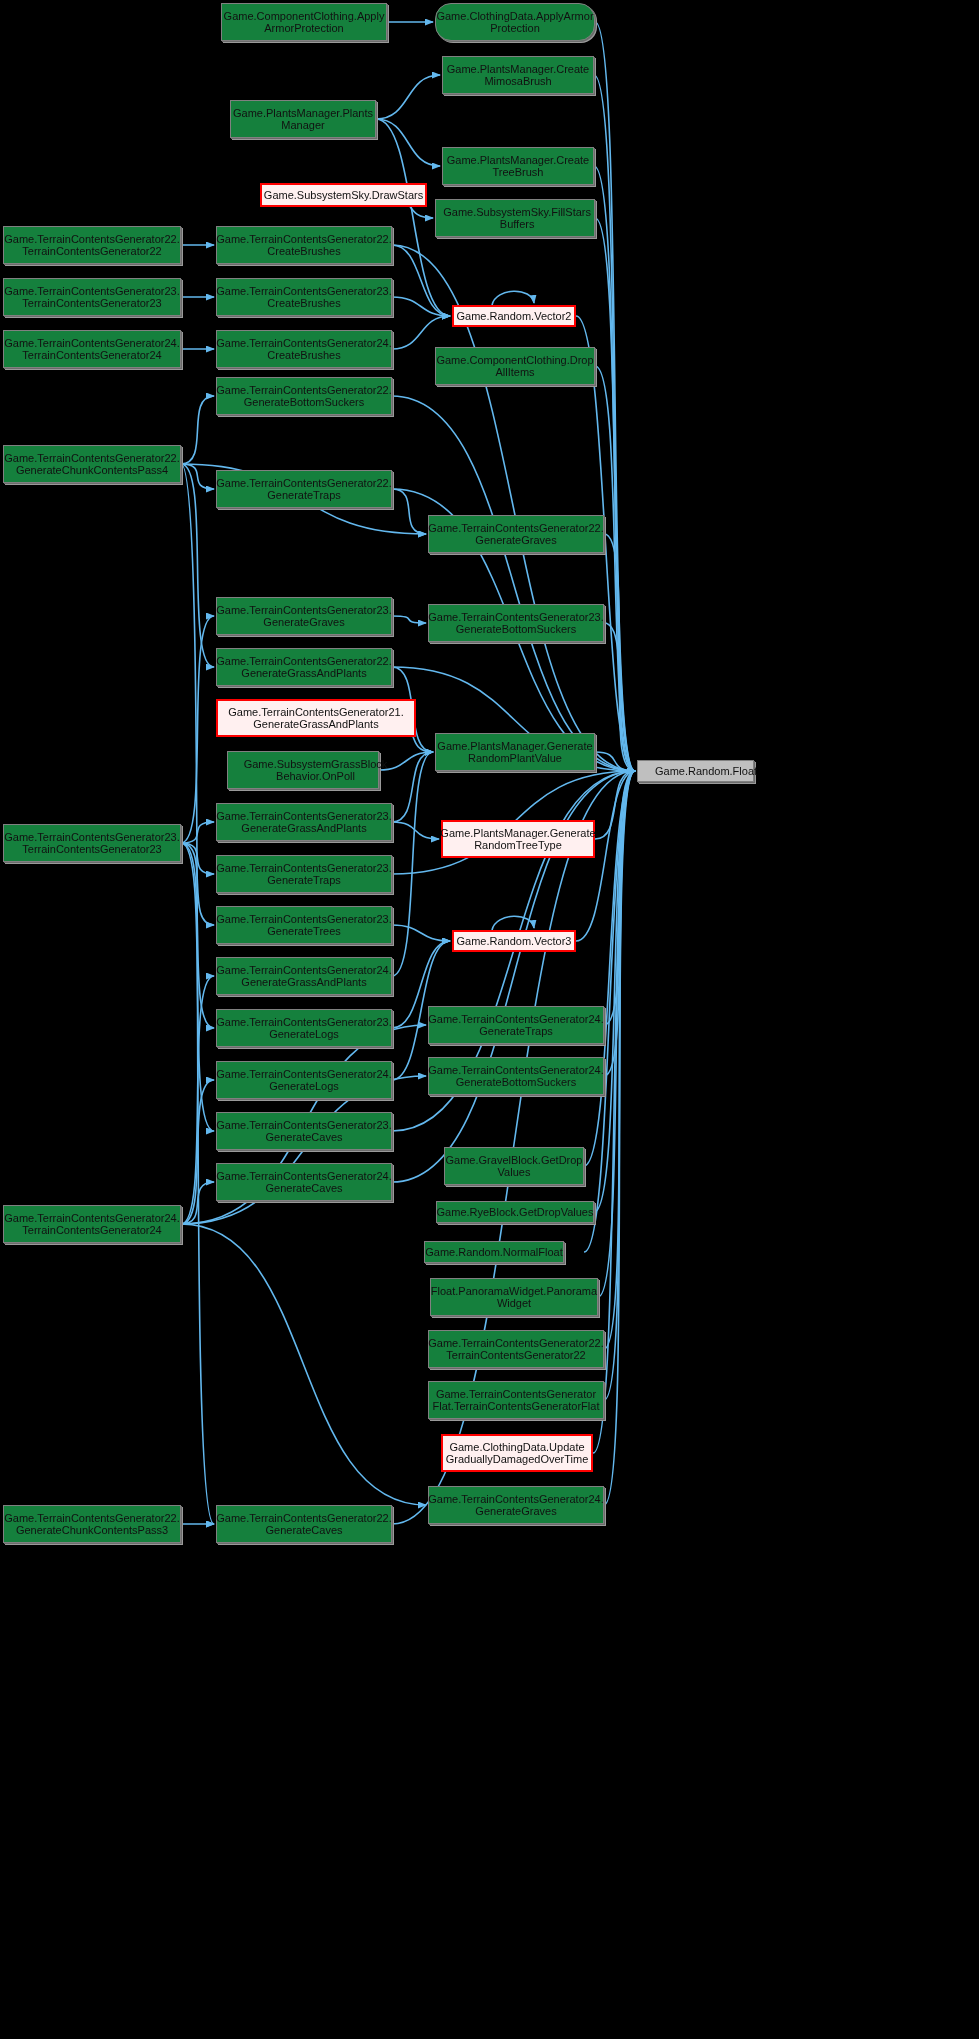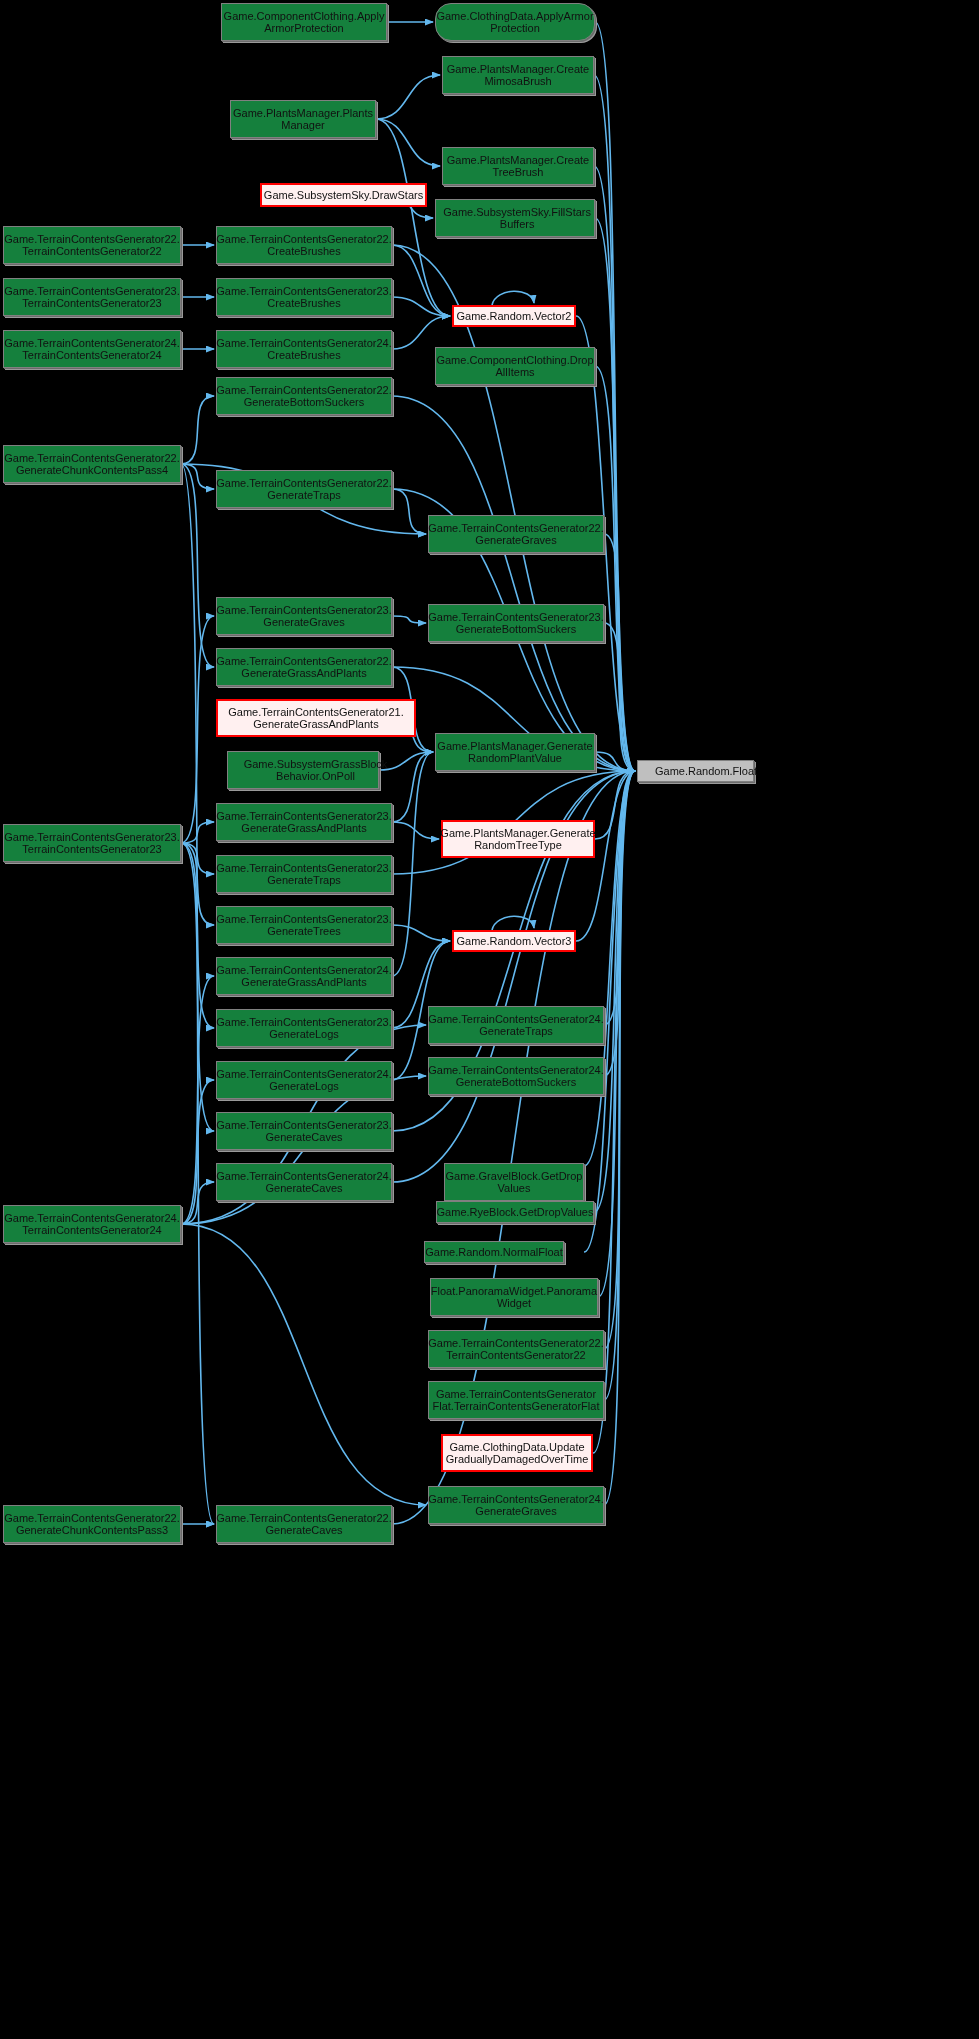--- a/index.html
+++ b/index.html
@@ -251,7 +251,7 @@
         <span>Game.TerrainContentsGenerator24.
 GenerateCaves</span>
       </div>
-      <div class="node" style="left: 444px; top: 1147px; width: 140px; height: 38px; font-size: 11px; margin-top: 16px;">
+      <div class="node" style="left: 444px; top: 1147px; width: 140px; height: 38px; font-size: 11px;">
         <span>Game.GravelBlock.GetDrop
 Values</span>
       </div>

